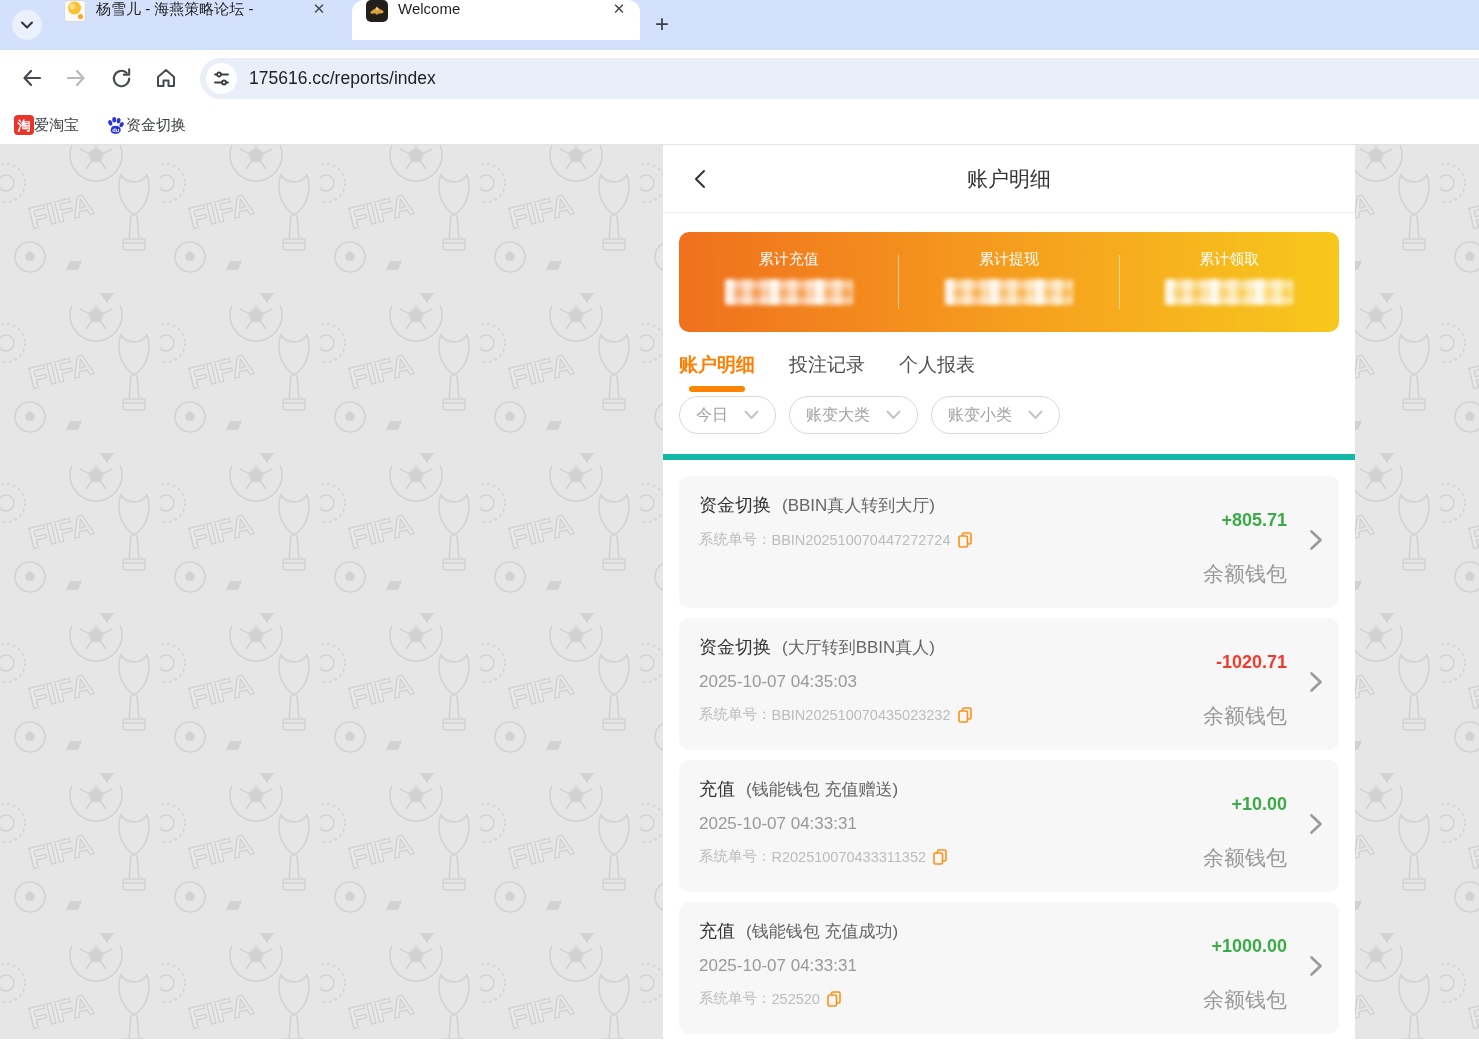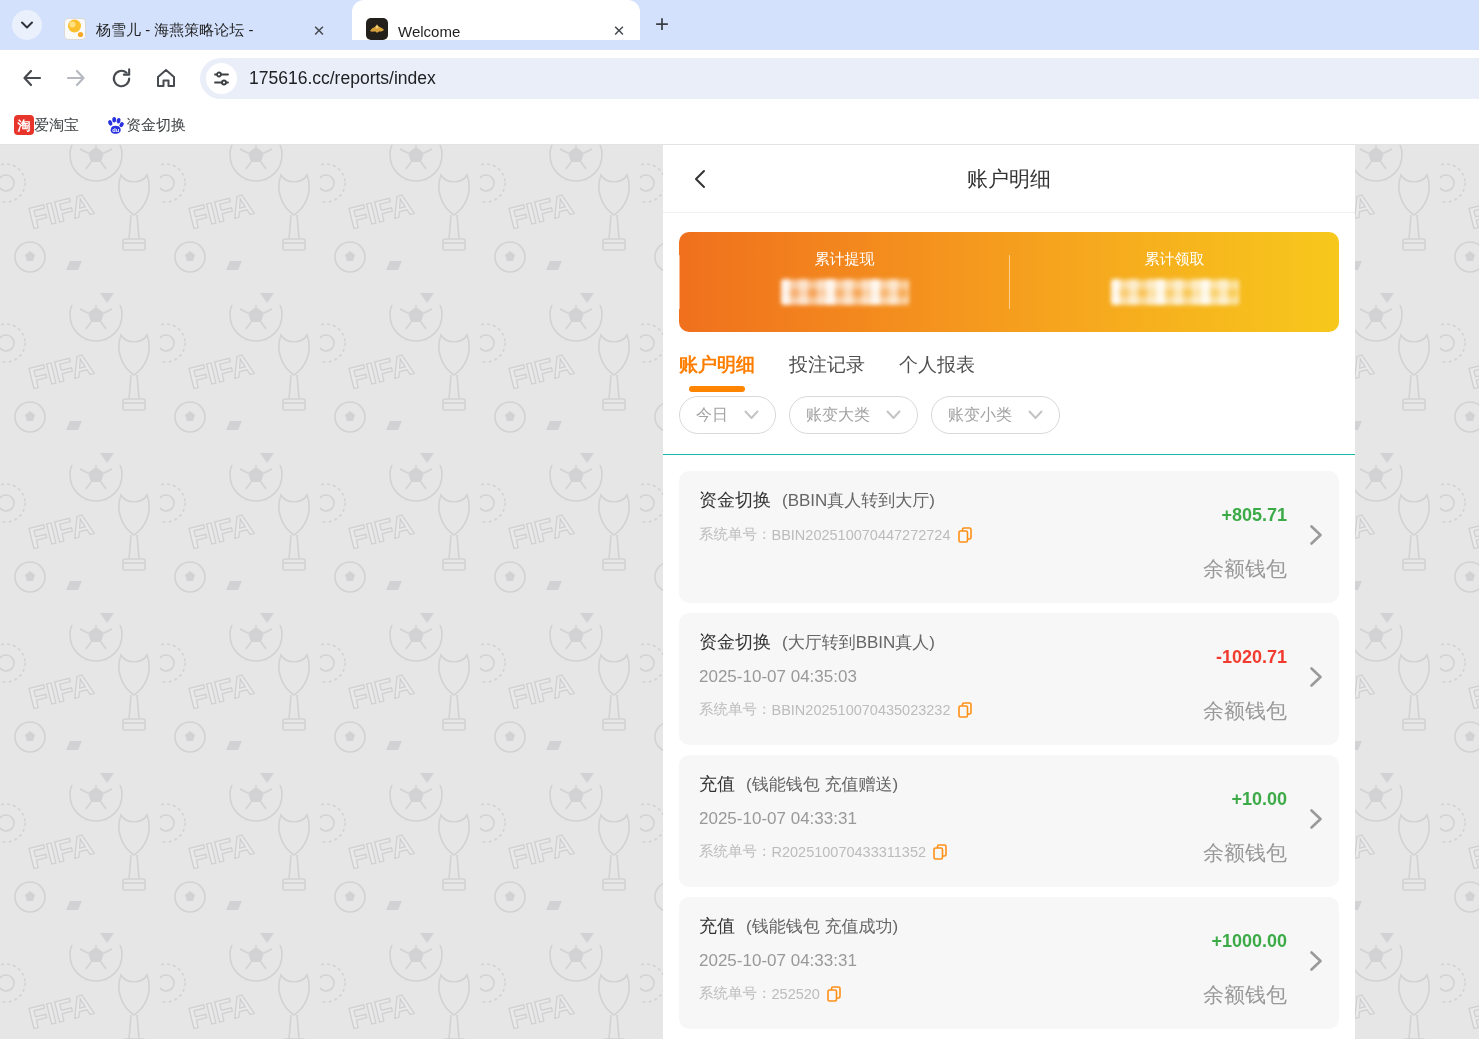--- a/index.html
+++ b/index.html
@@ -10,7 +10,7 @@
   .tabstrip { position:relative; height:50px; background:#d3e1fc; }
   .tab-search { position:absolute; left:12px; top:10px; width:30px; height:30px;
     border-radius:50%; background:#eaf1fd; display:flex; align-items:center; justify-content:center; }
-  .tab { position:absolute; top:0; height:40px; display:flex; align-items:flex-end; }
+  .tab { position:absolute; top:0; height:40px; display:flex; align-items:flex-start; }
   .tab.inactive { left:50px; width:290px; }
   .tab.active { left:352px; width:288px; background:#fff; border-radius:12px 12px 0 0; }
   .tab .favicon { width:22px; height:22px; margin:0 10px 0 14px; flex:0 0 auto; }

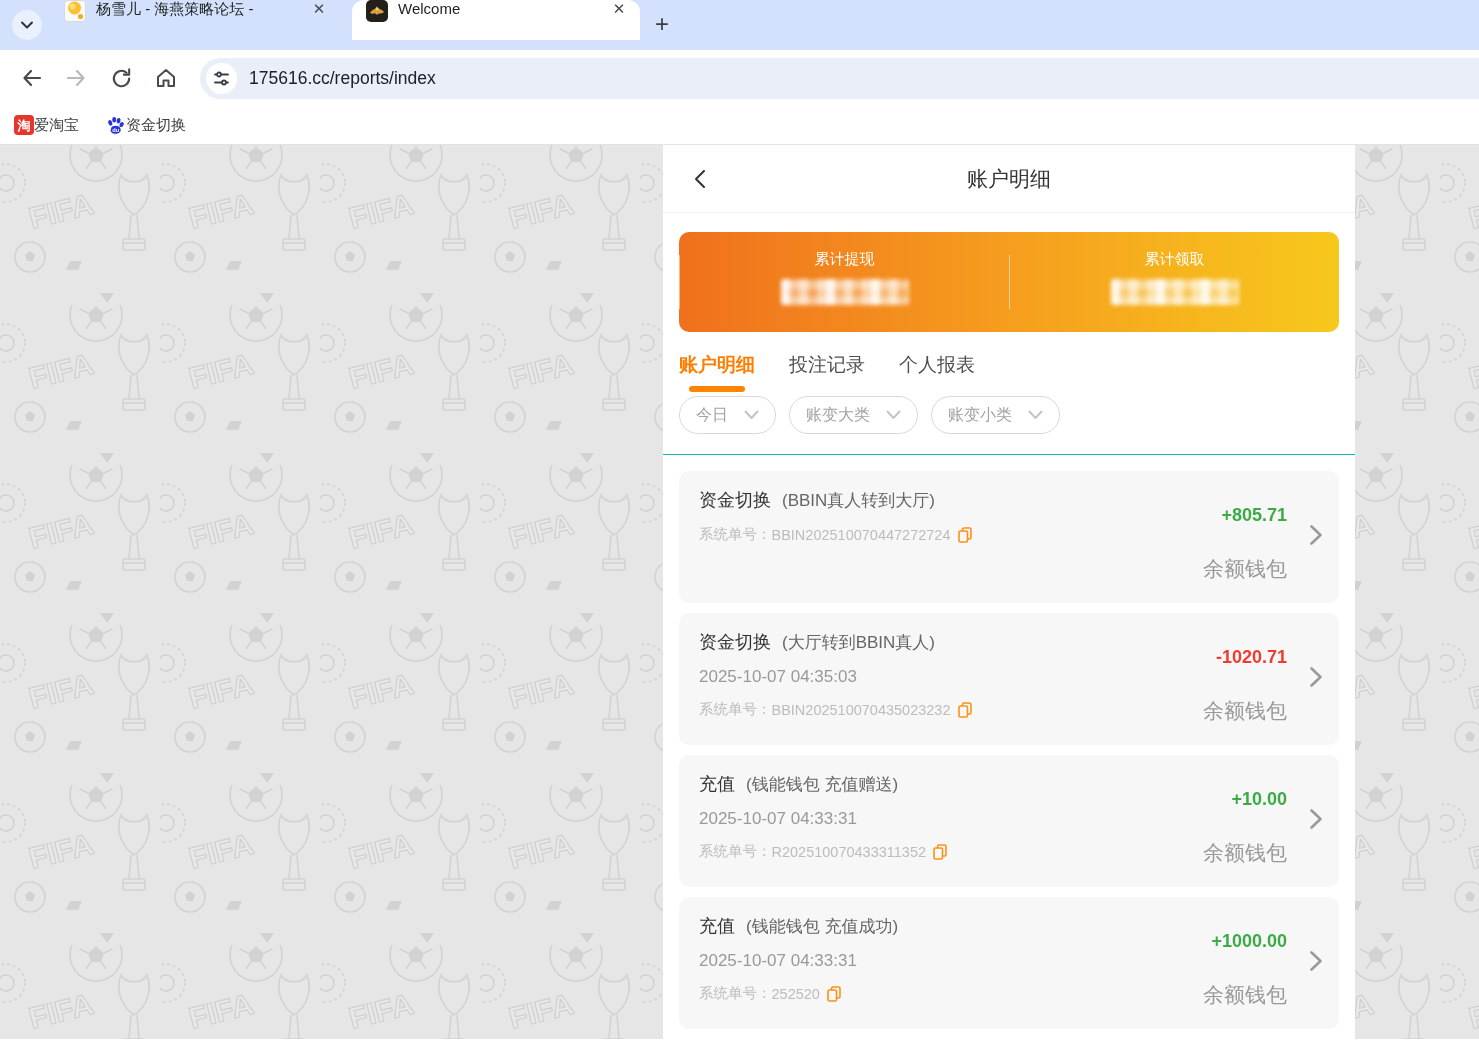--- a/index.html
+++ b/index.html
@@ -224,6 +224,10 @@
     </div>
 
     <div class="stats-card">
+      <div class="stat">
+        <div class="stat-label">累计充值</div>
+        <div class="stat-mask"></div>
+      </div>
       <div class="stat-divider"></div>
       <div class="stat">
         <div class="stat-label">累计提现</div>

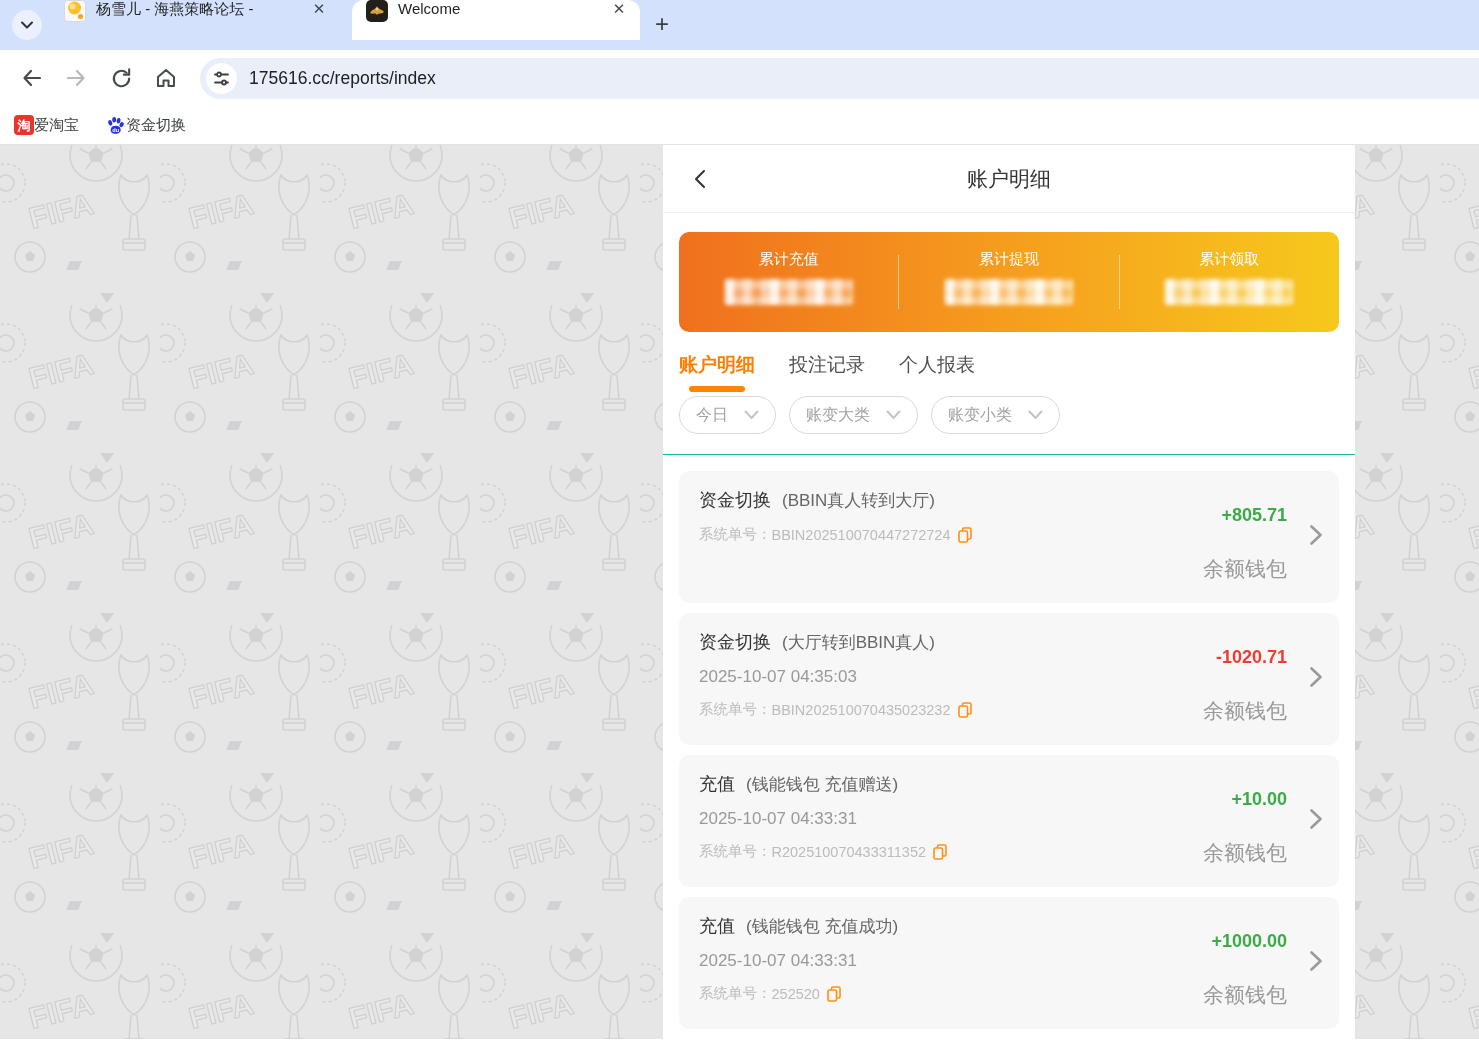--- a/index.html
+++ b/index.html
@@ -66,7 +66,7 @@
   .app-tab.active .underline { position:absolute; left:50%; transform:translateX(-50%);
     bottom:2px; width:56px; height:6px; border-radius:3px; background:#ff8400; }
 
-  .filters-row { display:flex; gap:13px; padding:6px 16px 20px; border-bottom:1px solid #14b8a6; }
+  .filters-row { display:flex; gap:13px; padding:6px 16px 20px; border-bottom:6px solid #14b8a6; }
   .filter-pill { height:38px; border:1px solid #d9d9d9; border-radius:19px;
     display:flex; align-items:center; padding:0 16px; gap:16px; background:#fff; }
   .filter-pill .flabel { font-size:16px; color:#a2a2a2; }

